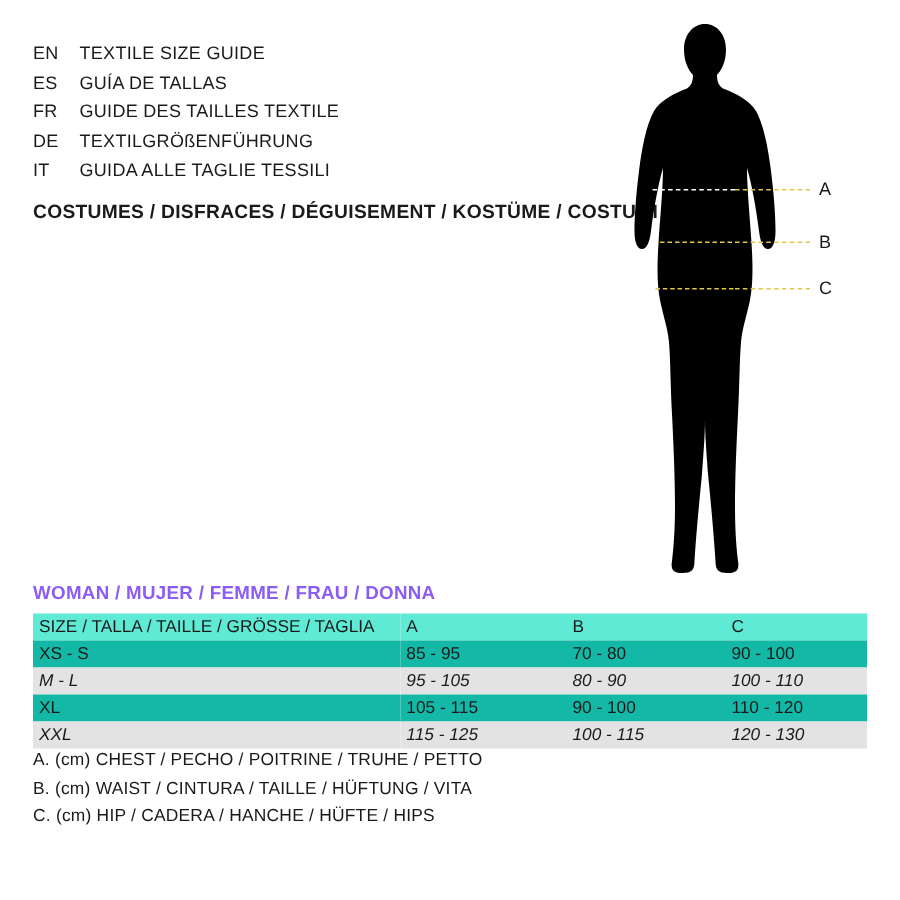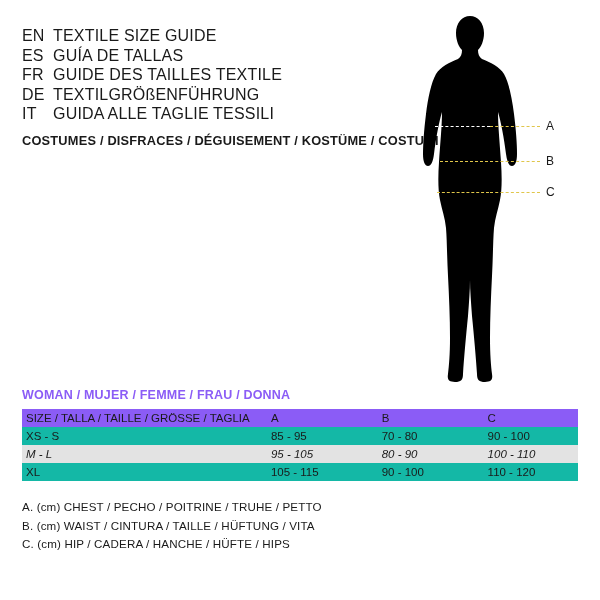--- a/index.html
+++ b/index.html
@@ -31,7 +31,7 @@
   .lang-row {
     display: flex;
     align-items: flex-end;
-    font-size: 16px;
+    font-size: 12px;
     line-height: 19.5px;
     letter-spacing: 0.2px;
   }

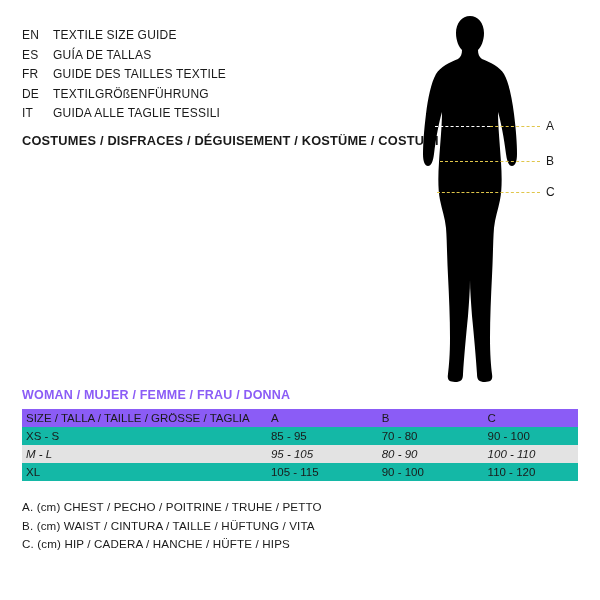--- a/index.html
+++ b/index.html
@@ -111,7 +111,7 @@
     color: #1a1a1a;
   }
   table.size-table thead tr {
-    background: #8b5cf6;
+    background: #5eead4;
   }
   table.size-table tbody tr.odd {
     background: #14b8a6;

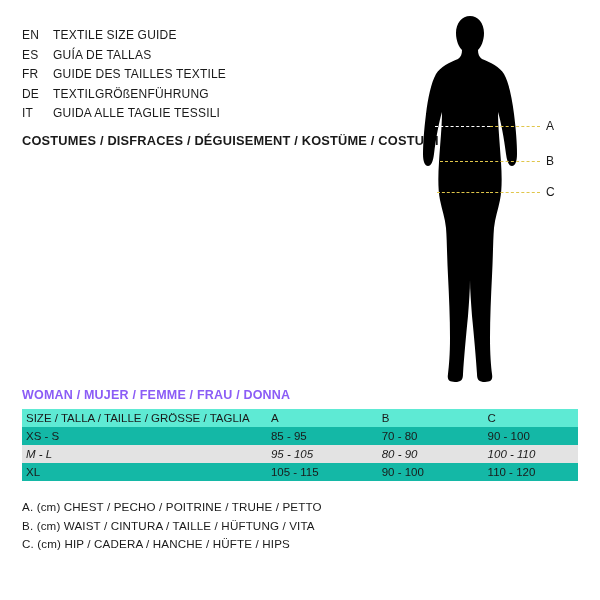--- a/index.html
+++ b/index.html
@@ -256,6 +256,12 @@
           <td>90 - 100</td>
           <td>110 - 120</td>
         </tr>
+        <tr class="even">
+          <td>XXL</td>
+          <td>115 - 125</td>
+          <td>100 - 115</td>
+          <td>120 - 130</td>
+        </tr>
       </tbody>
     </table>
   </div>

